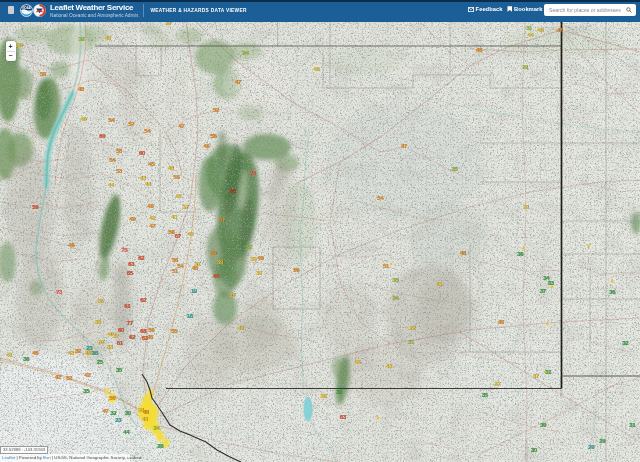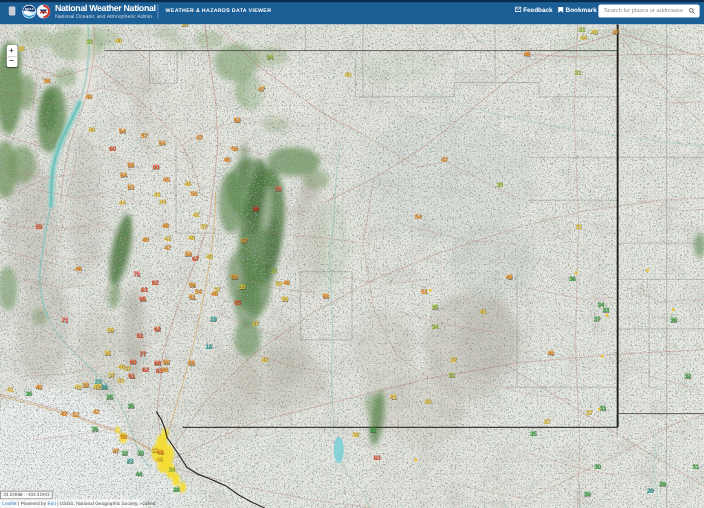--- a/index.html
+++ b/index.html
@@ -585,7 +585,7 @@
         <path d="M3.1,4.6 h6.8 l-3.4,4.6 z" fill="#1c3f6e"></path>
         <path d="M3.2,7.2 q3.3,-2.4 6.6,0 l-0.5,1.2 q-2.8,-2 -5.6,0 z" fill="#cf3830"></path>
       </svg>
-  <div id="t1">National Weather National</div>
+  <div id="t1">Leaflet Weather Service</div>
   <div id="t2">National Oceanic and Atmospheric Admin.</div>
   <div id="sep"></div>
   <div id="t3">WEATHER &amp; HAZARDS DATA VIEWER</div>

